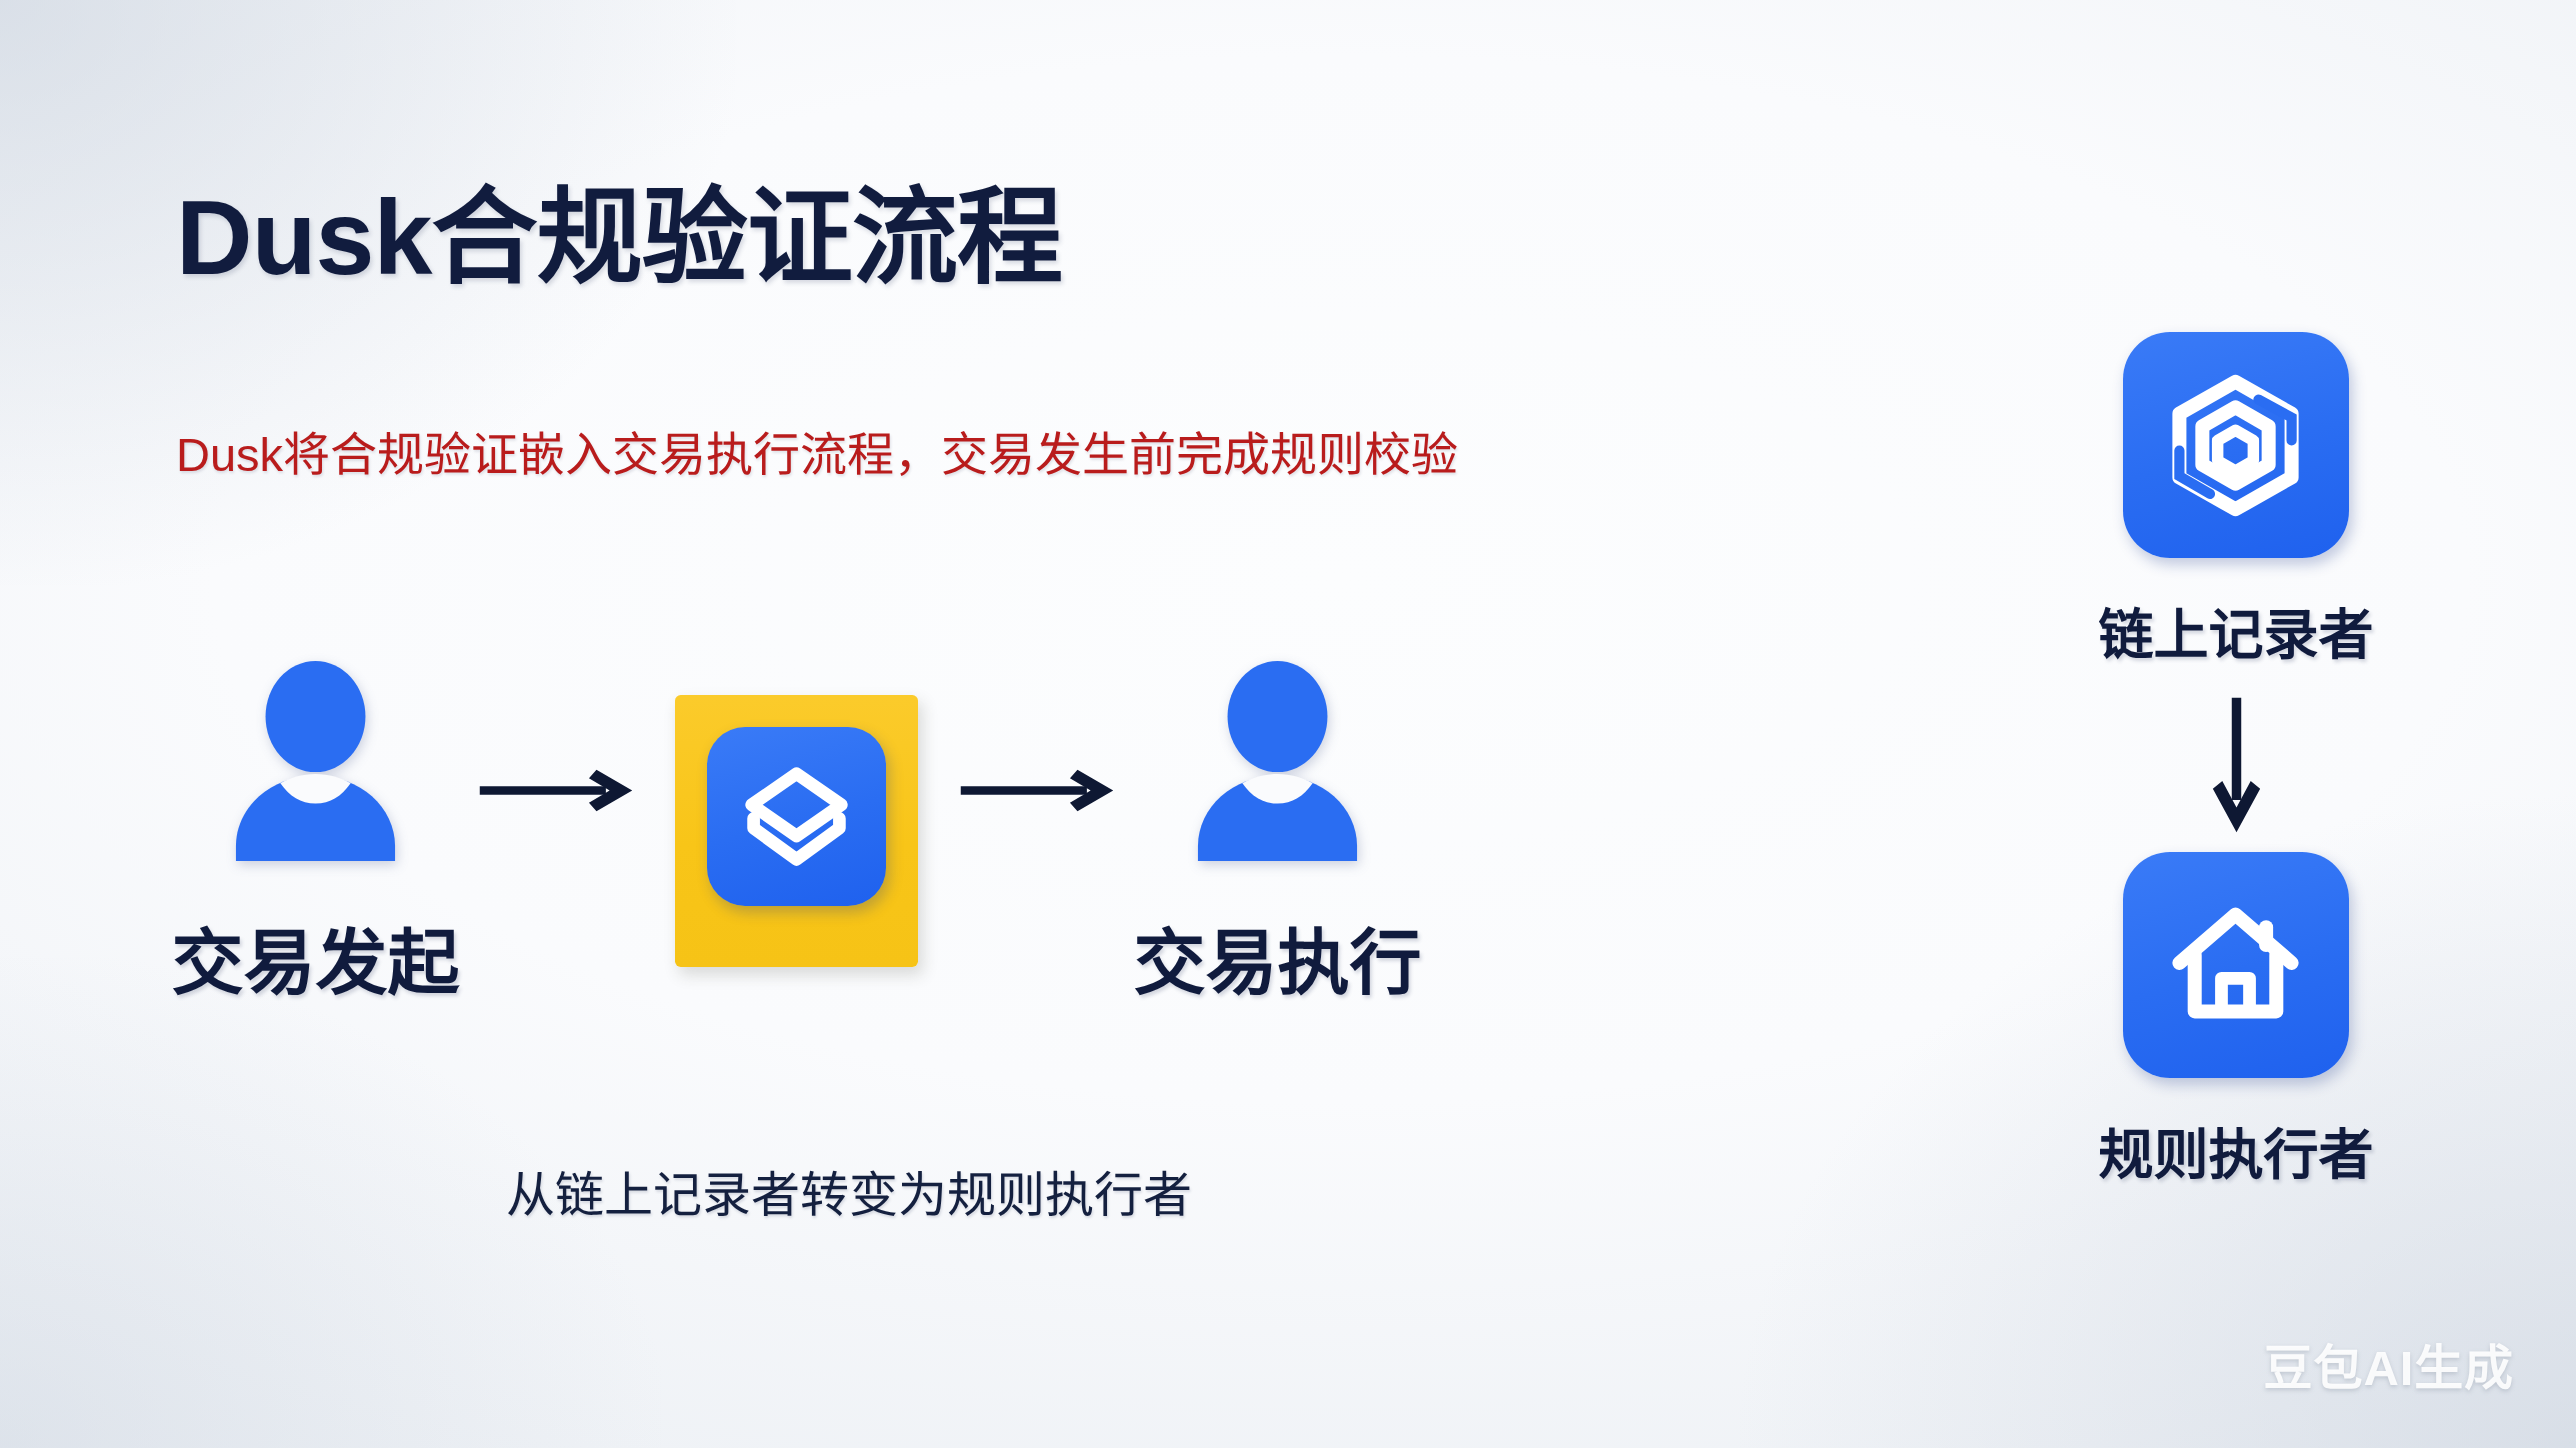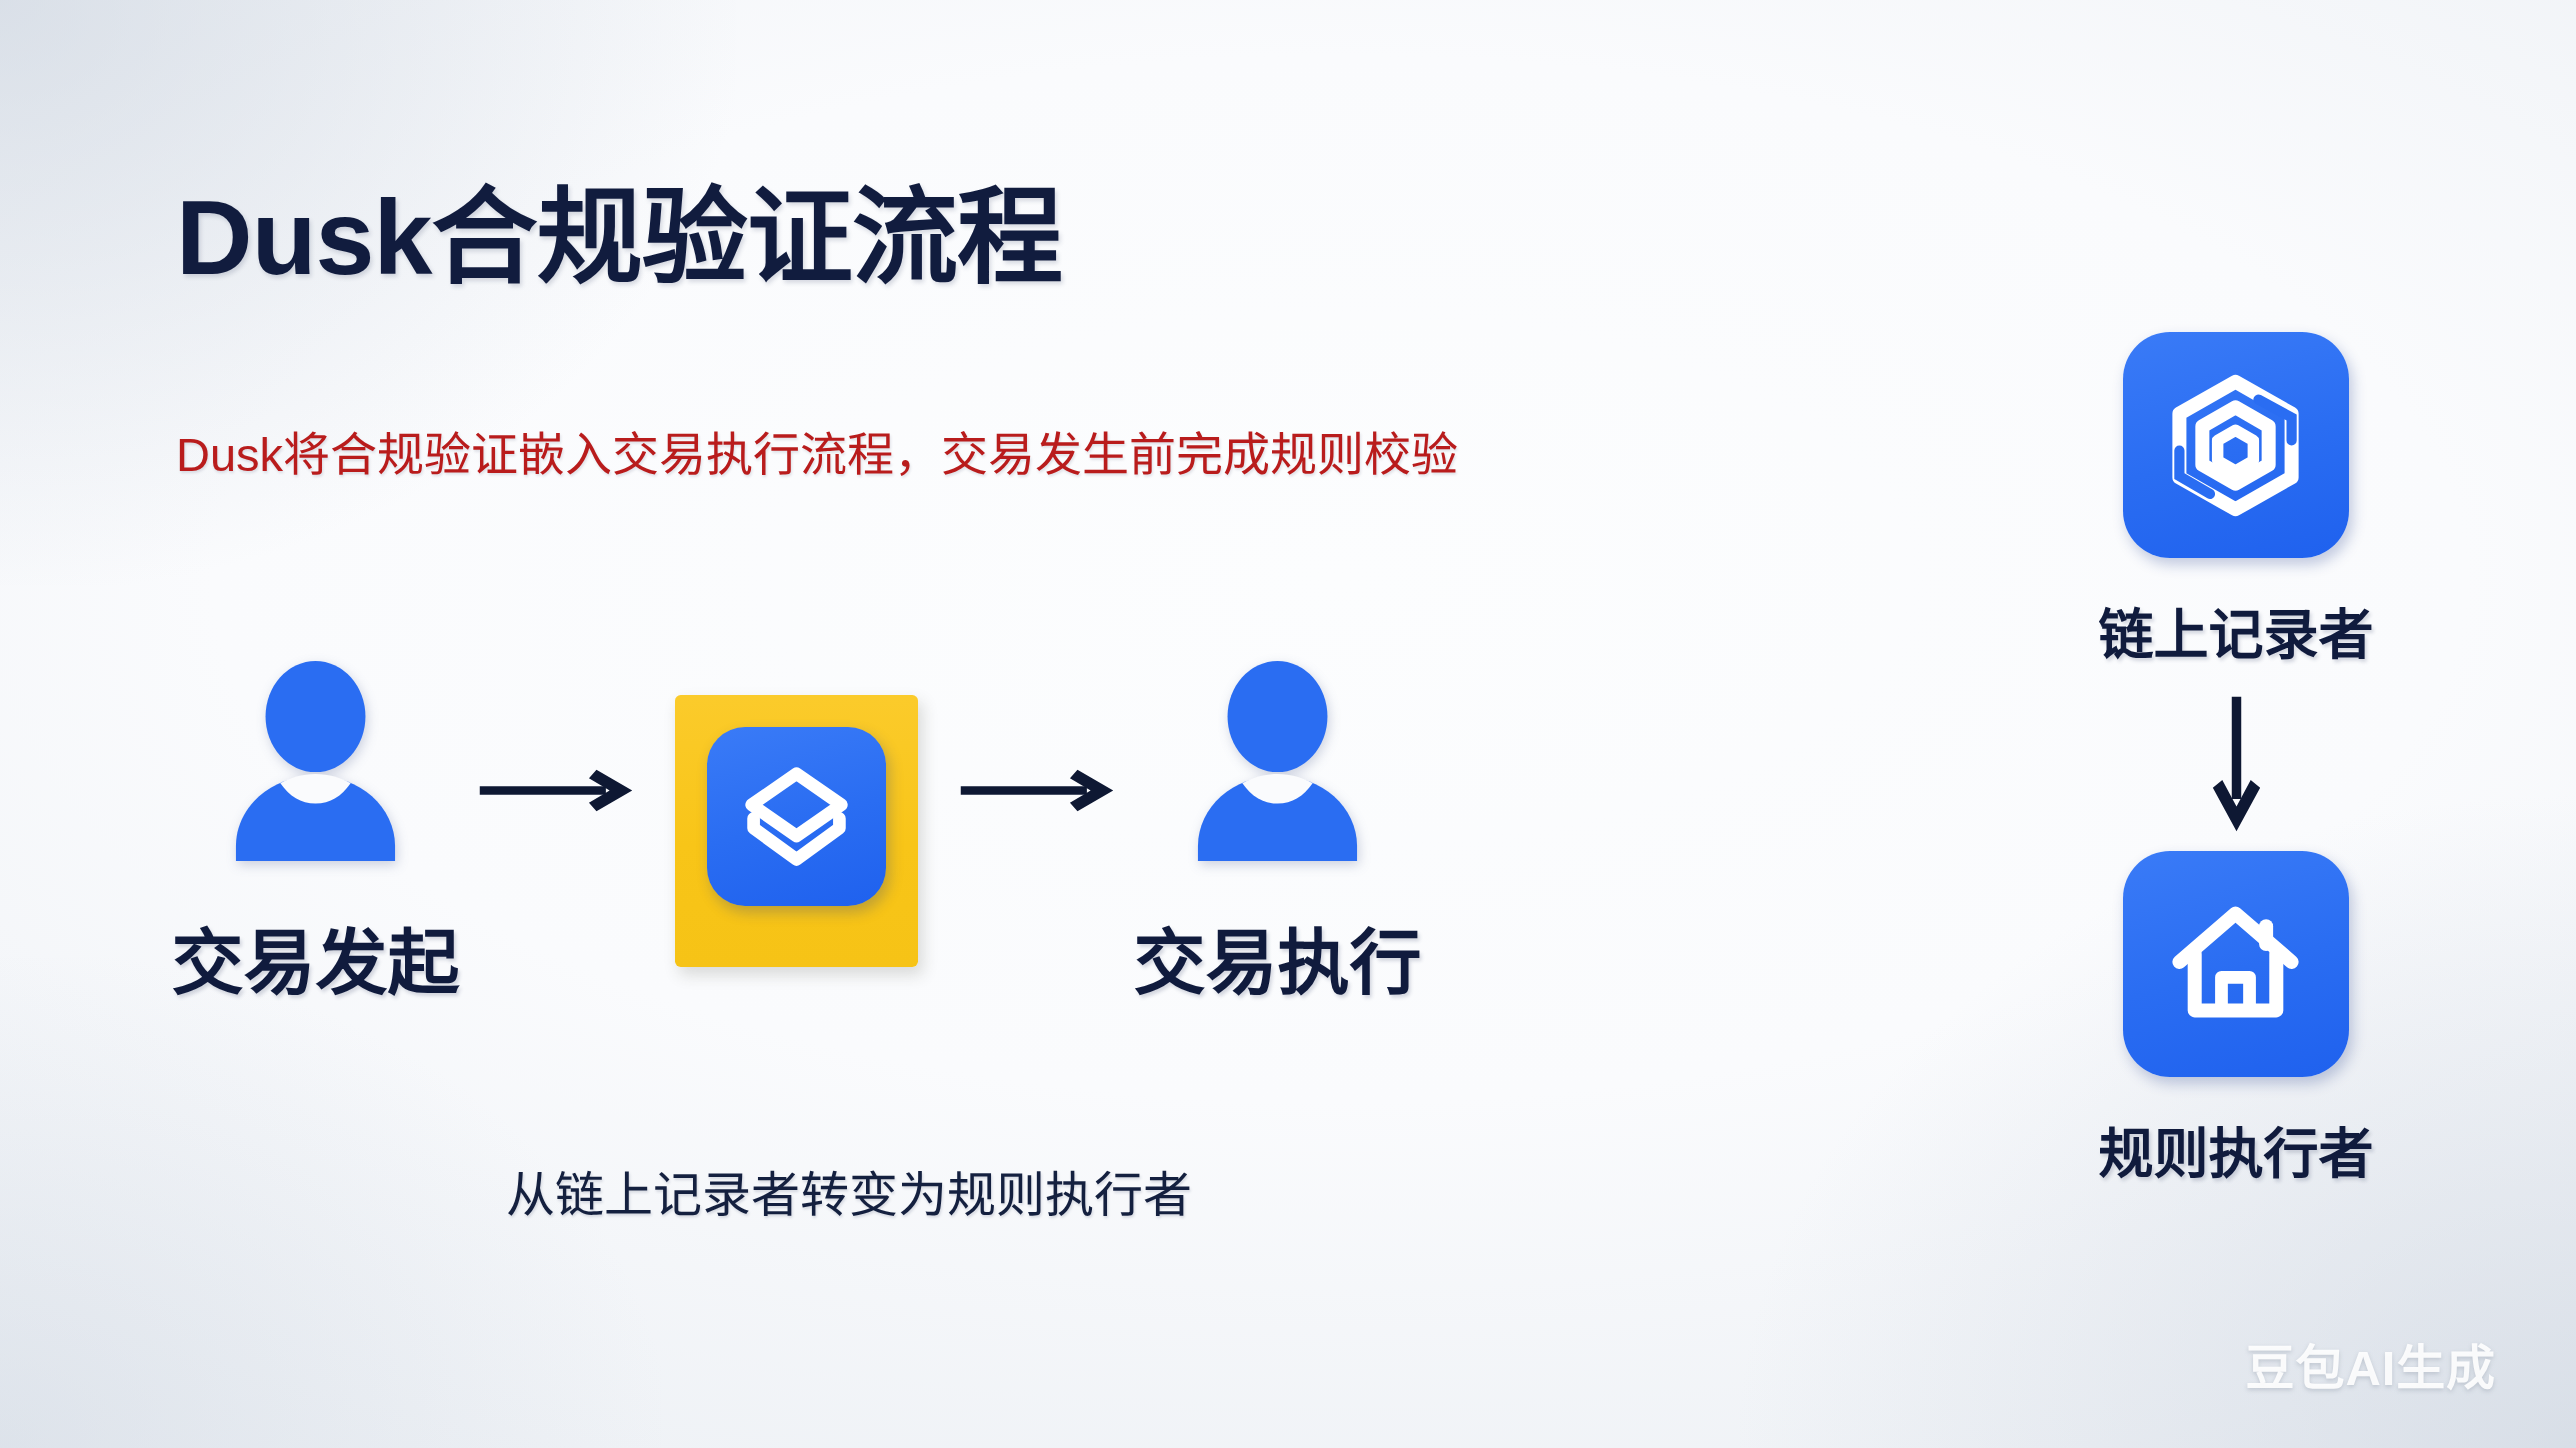--- a/index.html
+++ b/index.html
@@ -101,7 +101,7 @@
     width:604px;
     display:flex; flex-direction:column; align-items:center;
   }
-  .role-item { display:flex; flex-direction:column; align-items:center; }
+  .role-item { display:flex; flex-direction:column; align-items:center;font-family:Liberation Mono, monospace; }
   .role-label {
     margin-top:32px;
     font-size:55px; font-weight:700; color:#101B3D;

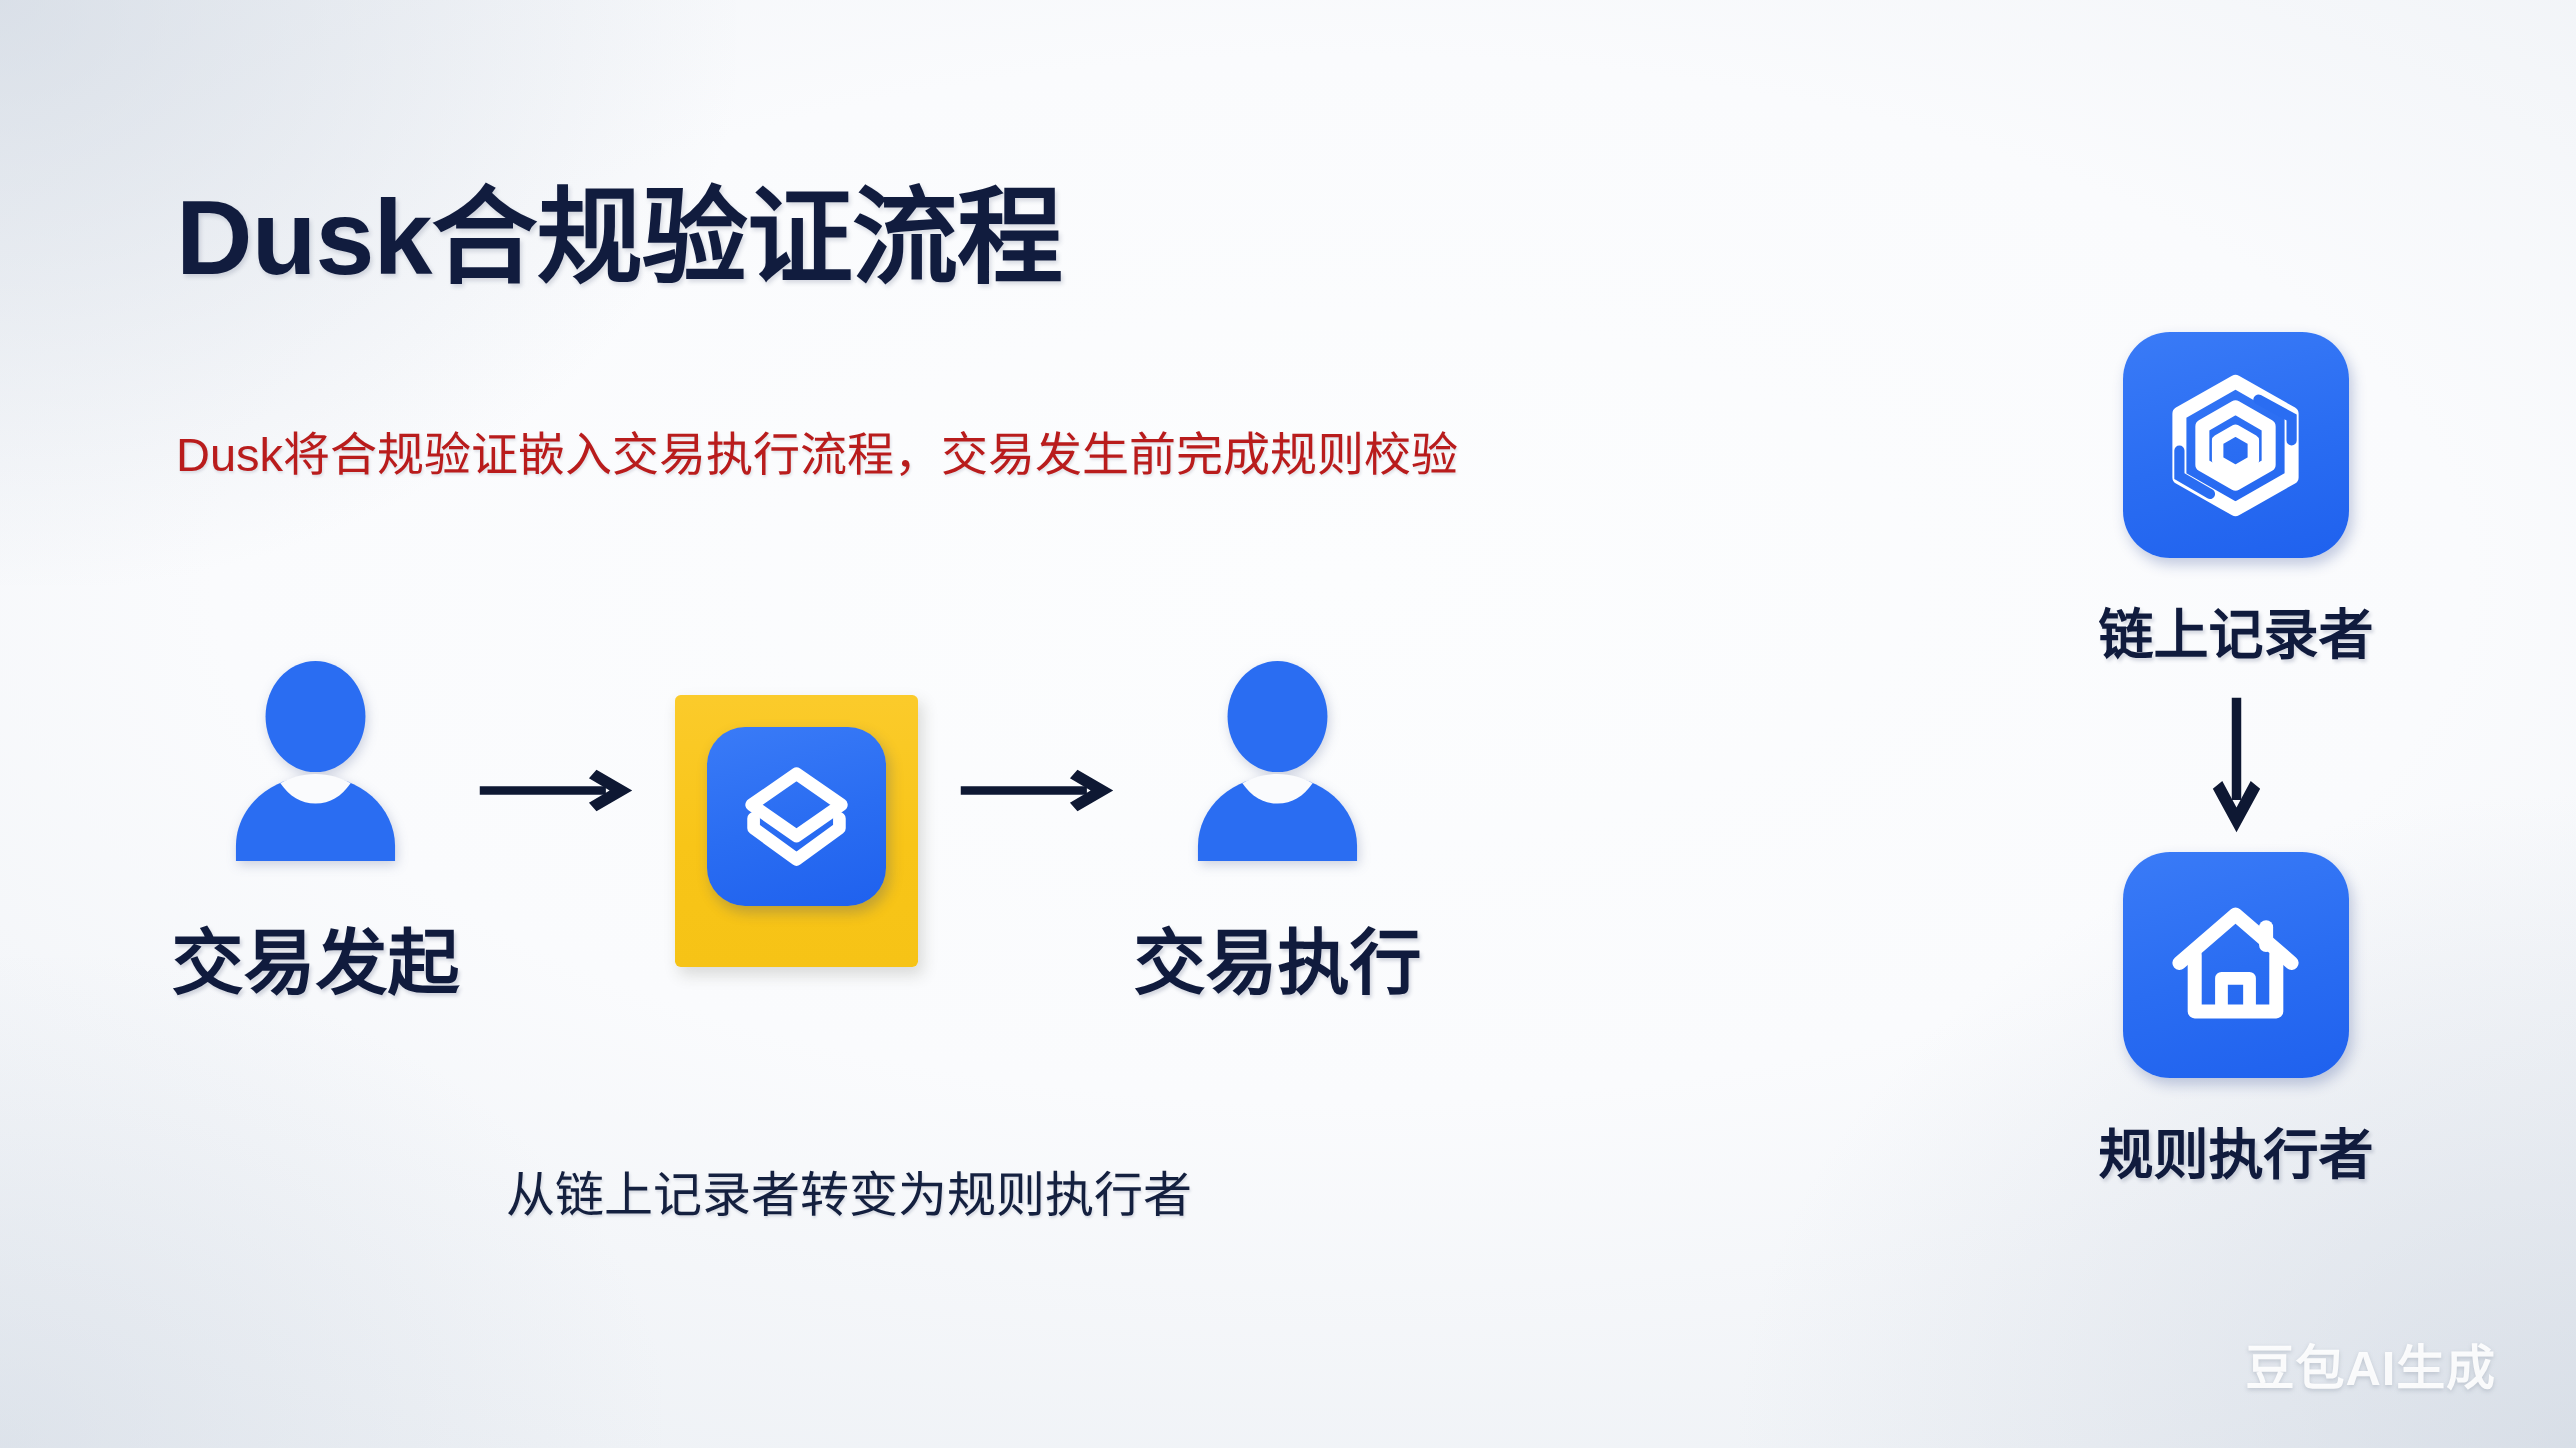--- a/index.html
+++ b/index.html
@@ -129,7 +129,7 @@
 
   
   .watermark {
-    position:absolute; right:80px; bottom:49px;
+    position:absolute; right:62px; bottom:49px;
     font-size:49px; font-weight:700; letter-spacing:0.9px;
     color:rgba(255,255,255,.90);
     text-shadow:0 1.9px 4.7px rgba(140,150,165,.40);

